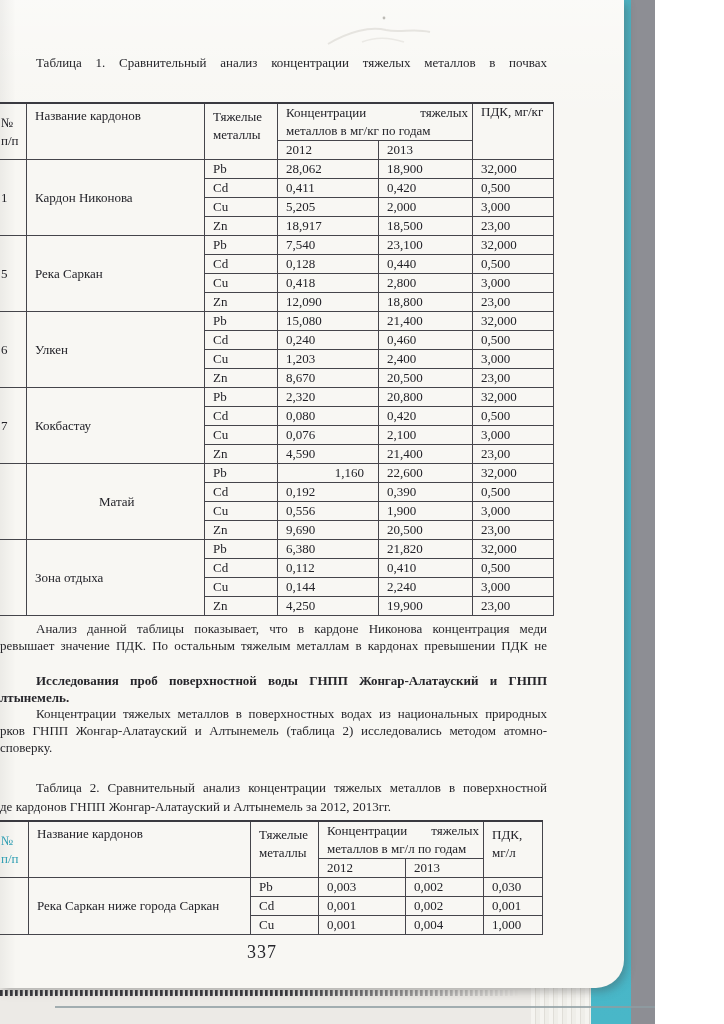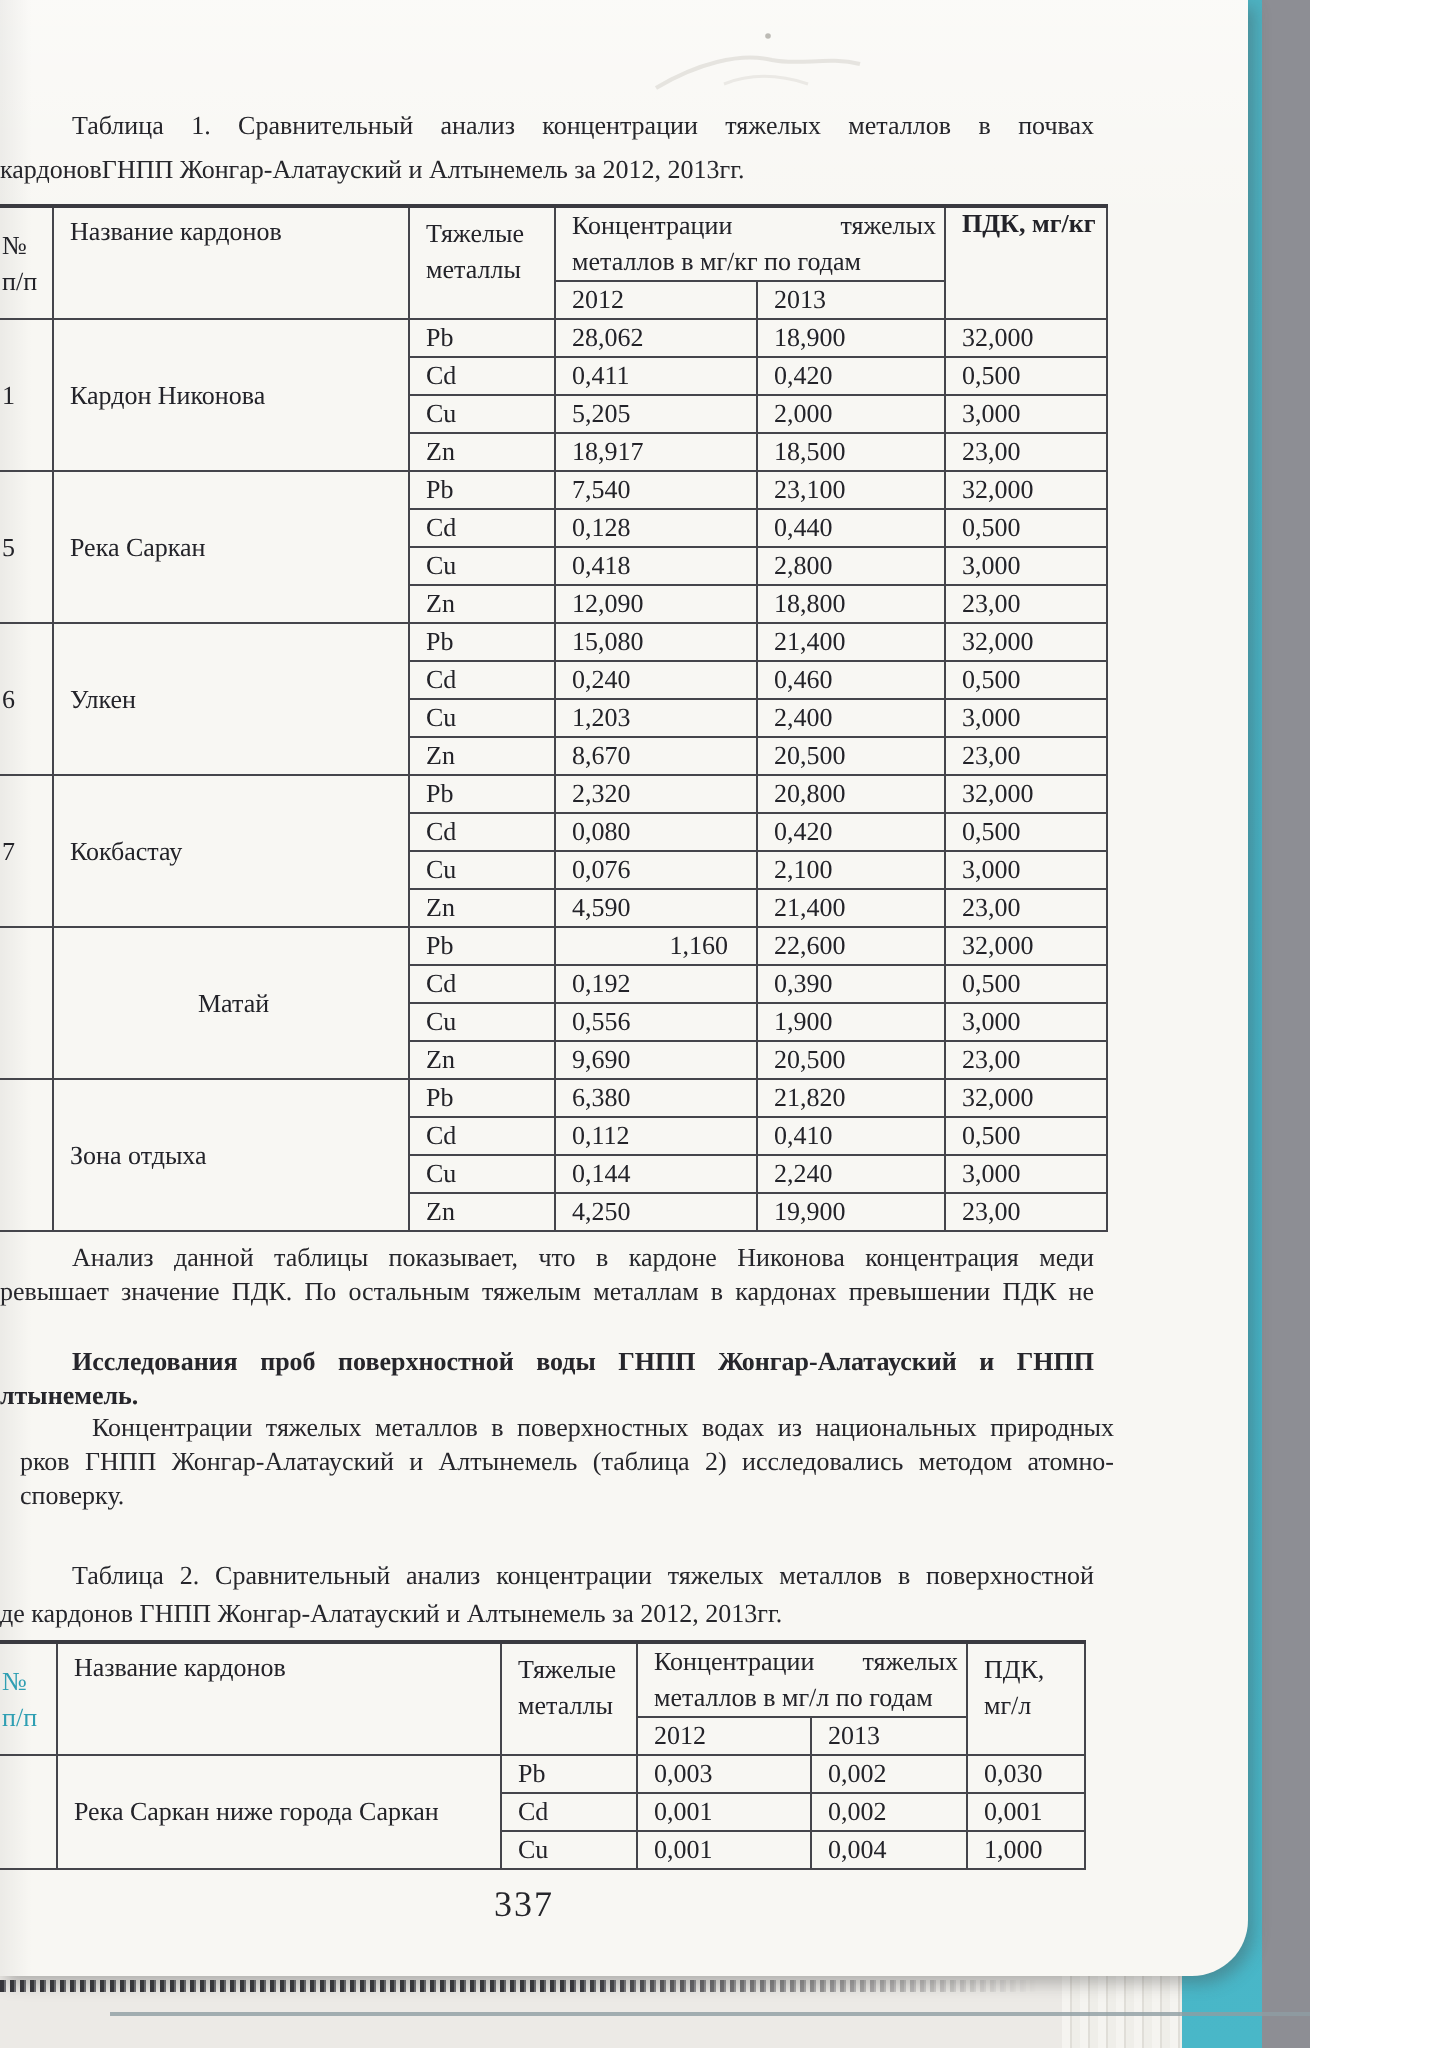--- a/index.html
+++ b/index.html
@@ -83,7 +83,6 @@
 
     <div class="textblock caption1">
         <div class="ln first flush">Таблица 1. Сравнительный анализ концентрации тяжелых металлов в почвах</div>
-        <div class="ln">кардоновГНПП Жонгар-Алатауский и Алтынемель за 2012, 2013гг.</div>
       </div>
 
     <table class="t1">

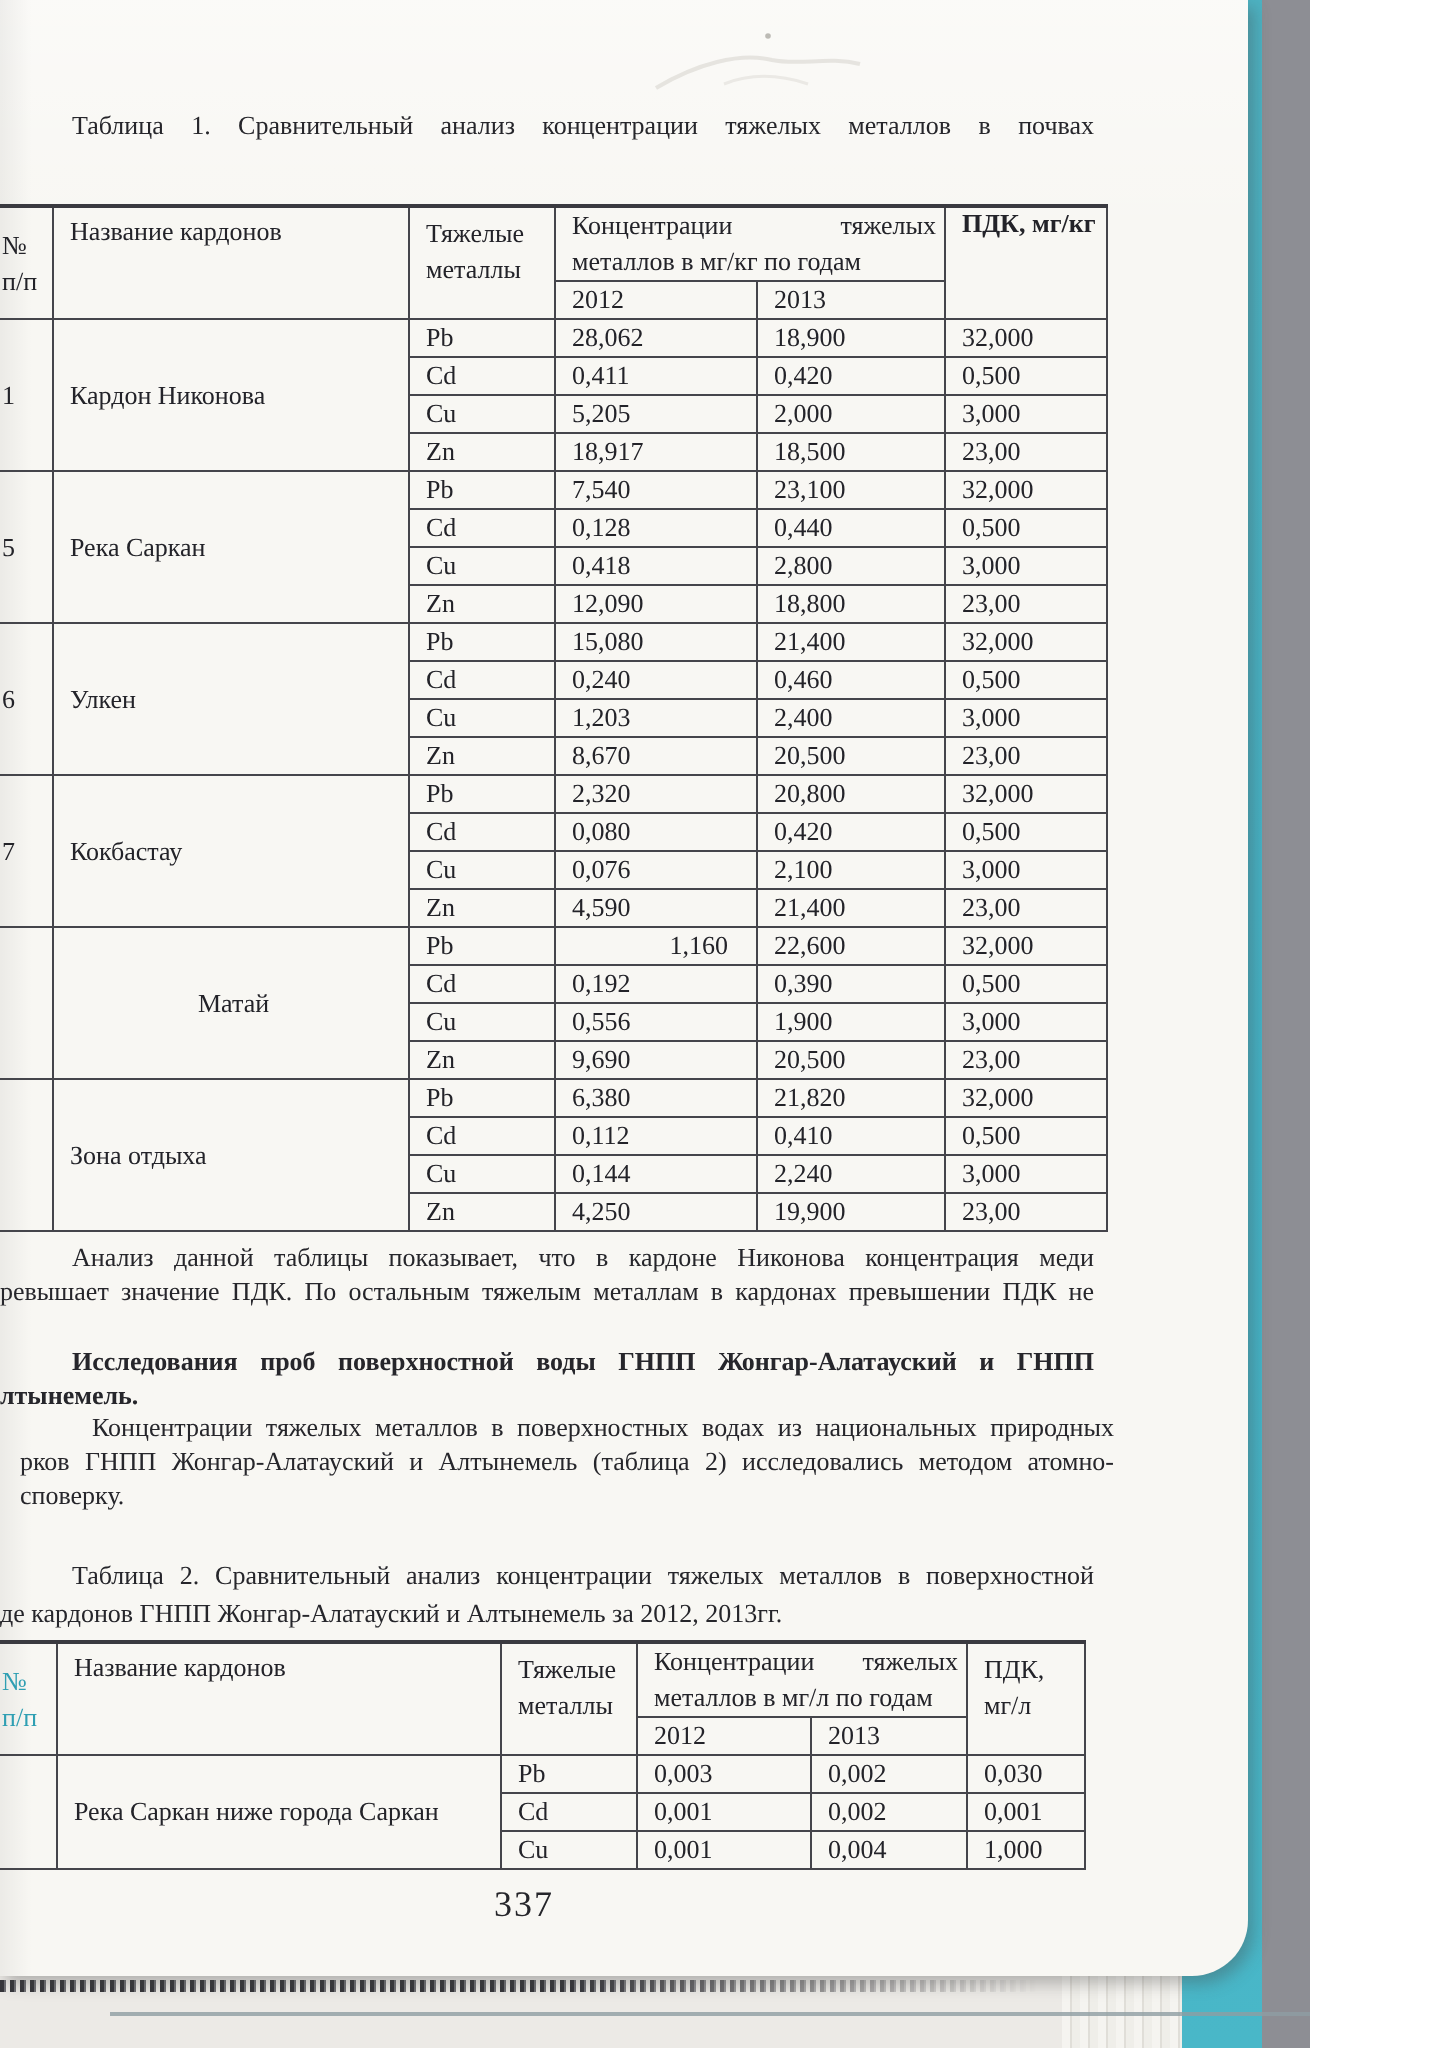--- a/index.html
+++ b/index.html
@@ -109,7 +109,7 @@
             <div class="conc-l1">Концентрации тяжелых</div>
             <div class="h2l">металлов  в мг/кг по годам</div>
           </th>
-          <th rowspan="2" style="vertical-align:top; padding-top:0;font-weight:bold;">ПДК, мг/кг</th>
+          <th rowspan="2" style="vertical-align:top; padding-top:0;">ПДК, мг/кг</th>
         </tr>
         <tr class="sub-h">
           <th>2012</th>

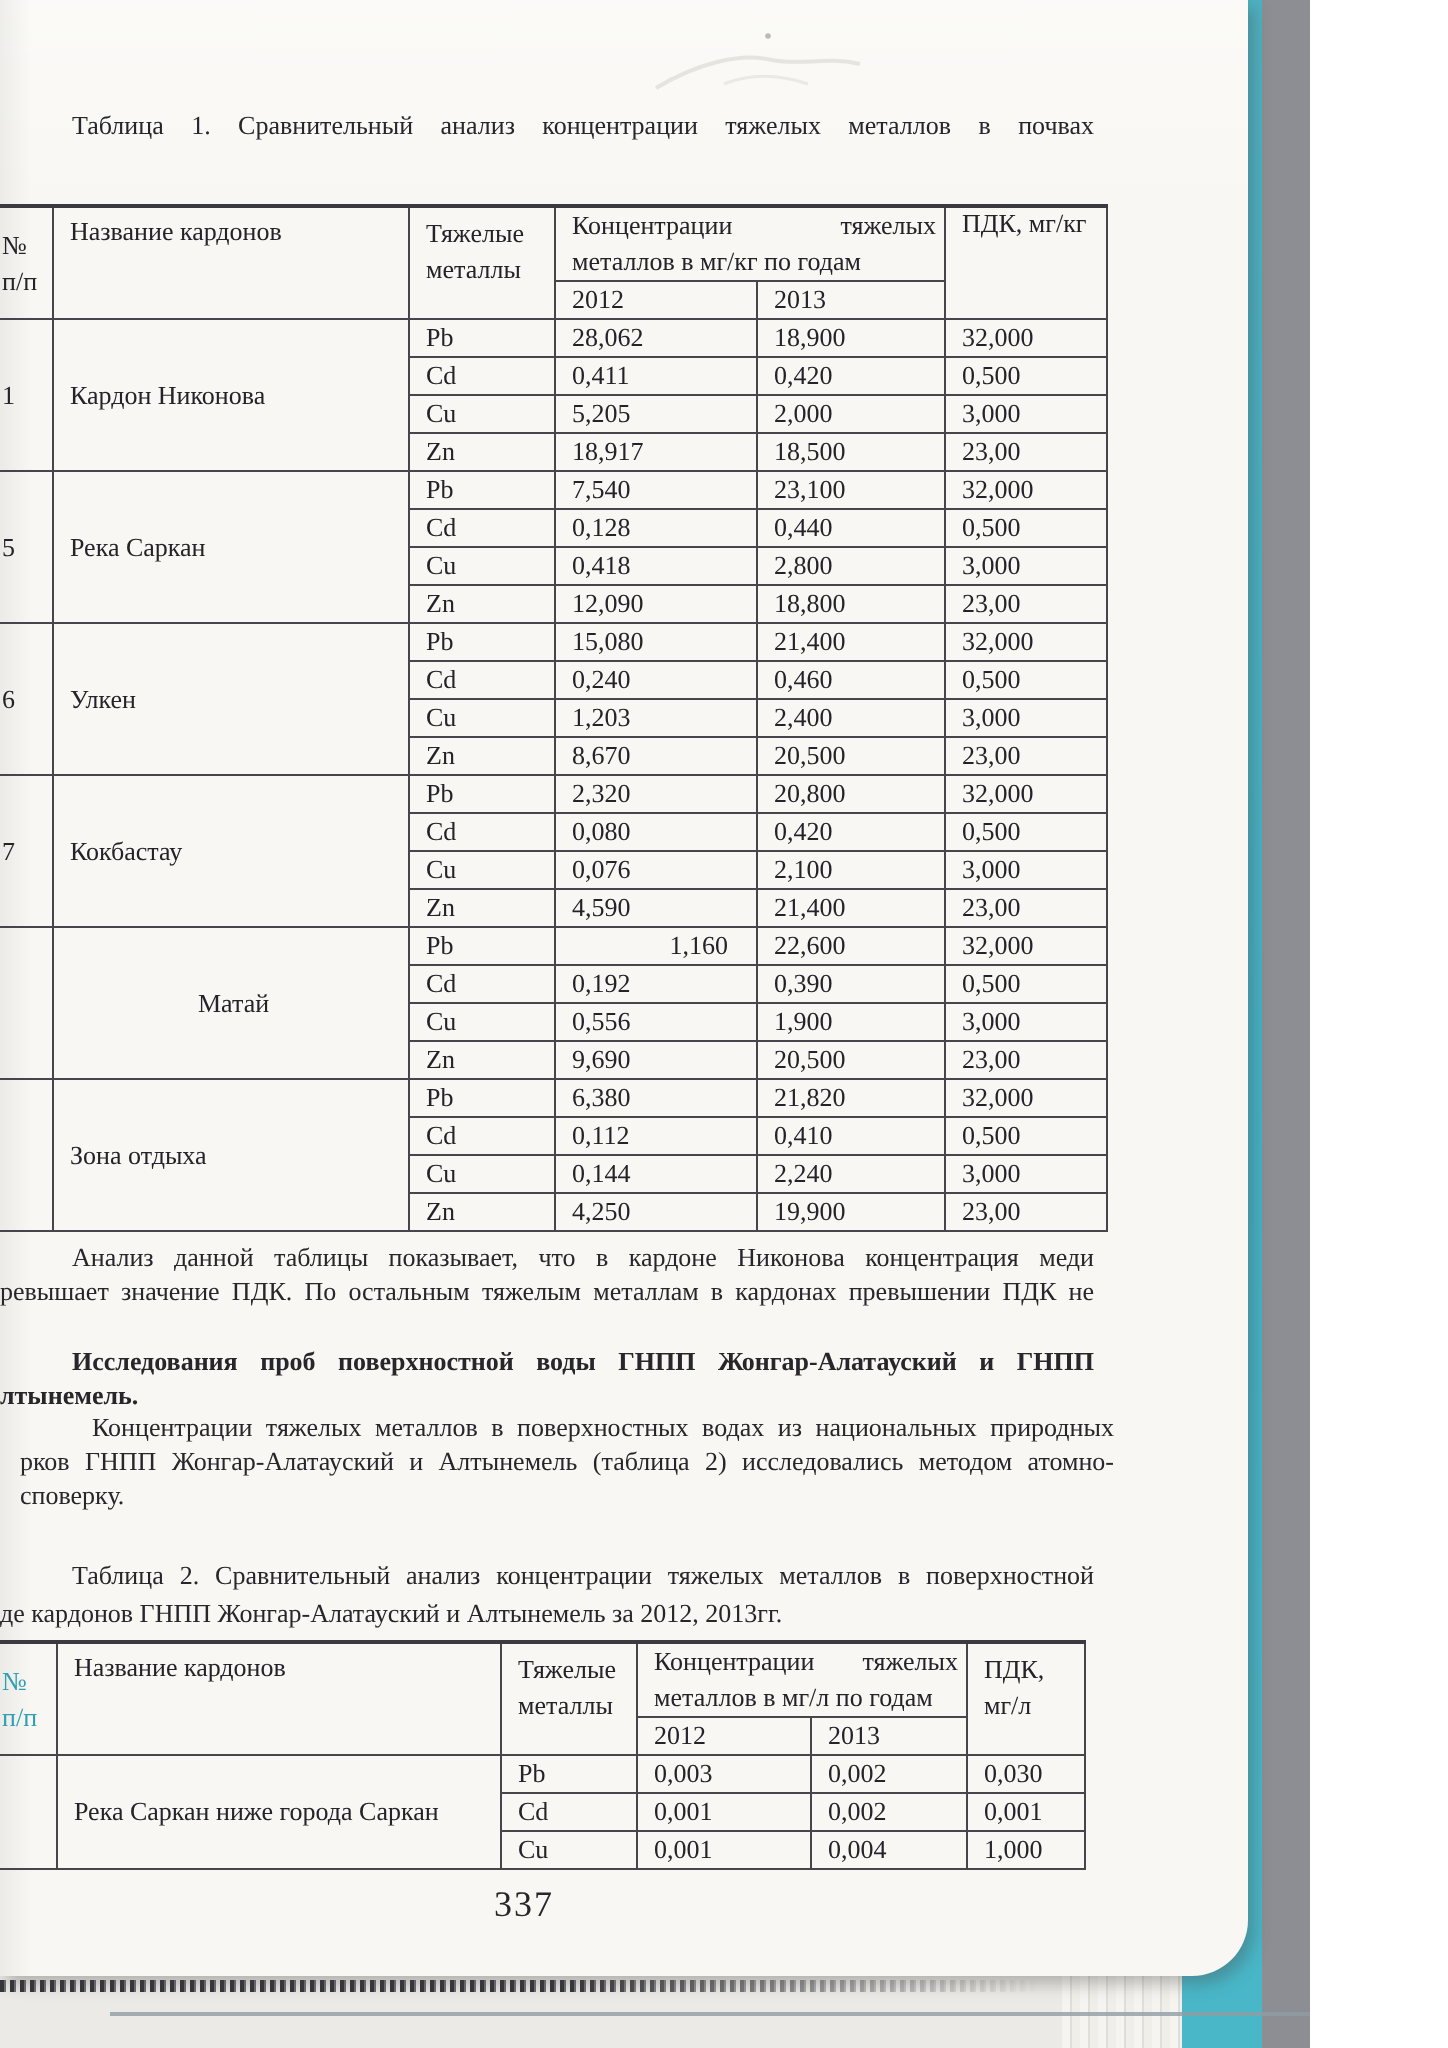--- a/index.html
+++ b/index.html
@@ -36,7 +36,7 @@
   .caption1{top:52px; line-height:22px;}
   .para-analysis{top:620px;}
   .para-heading{top:672px; font-weight:bold;}
-  .para-methods{top:705px;margin-left:10px;}
+  .para-methods{top:705px;}
   .caption2{top:778px; line-height:19px;}
   .ln{white-space:normal;}
   .ln.flush{text-align:justify; text-align-last:justify;}

